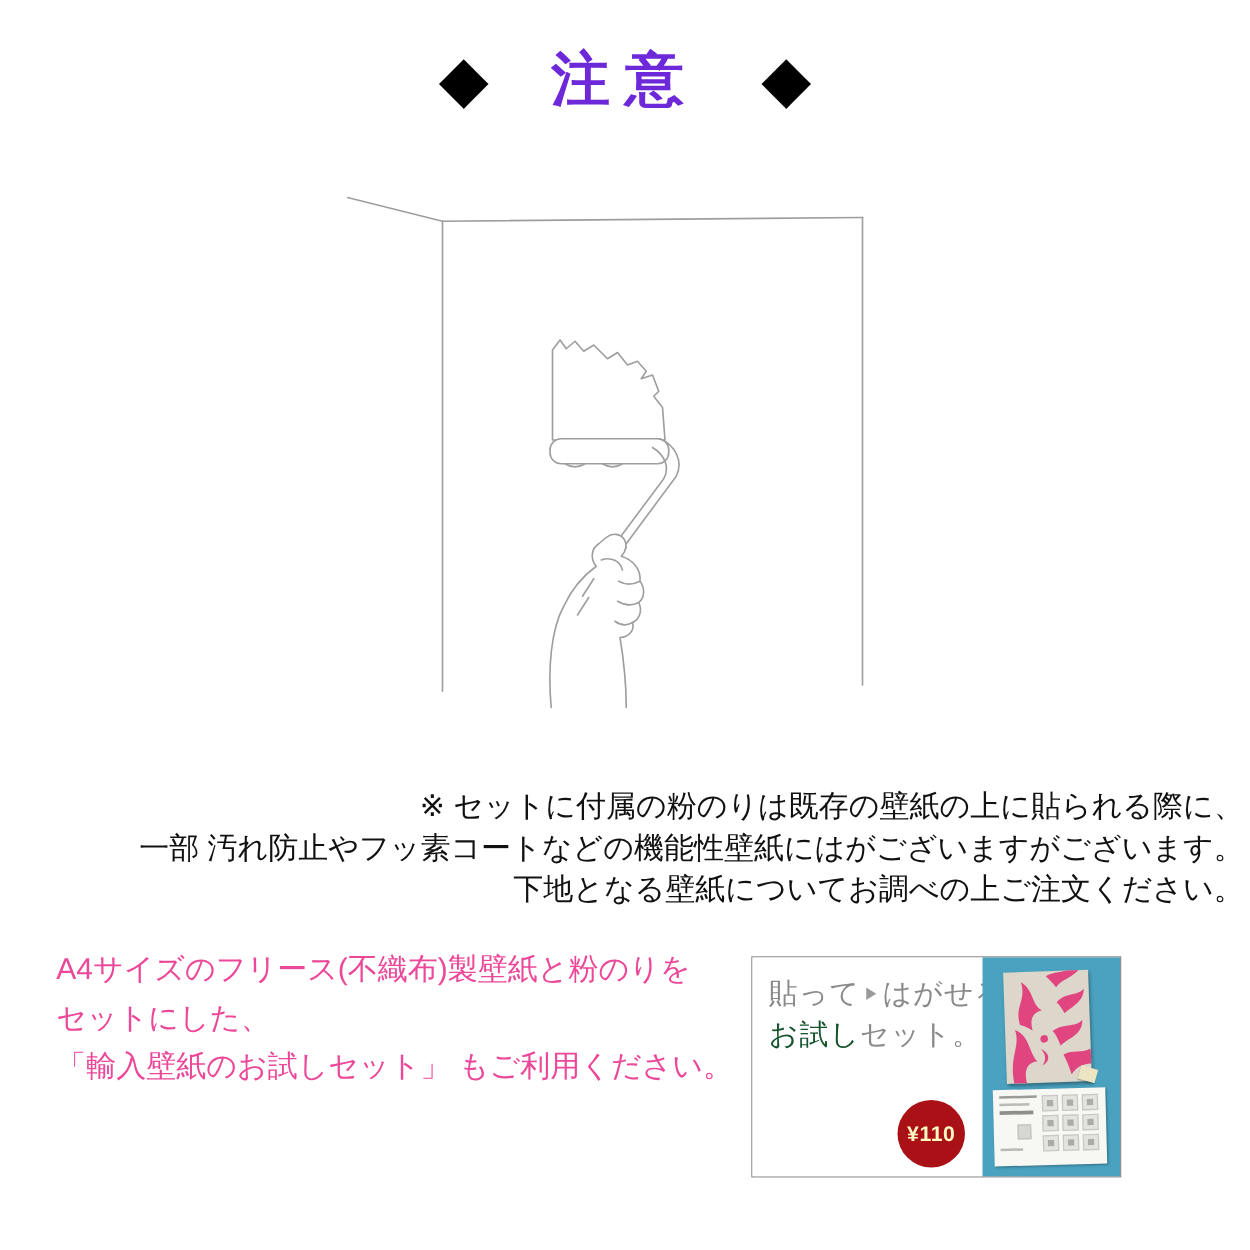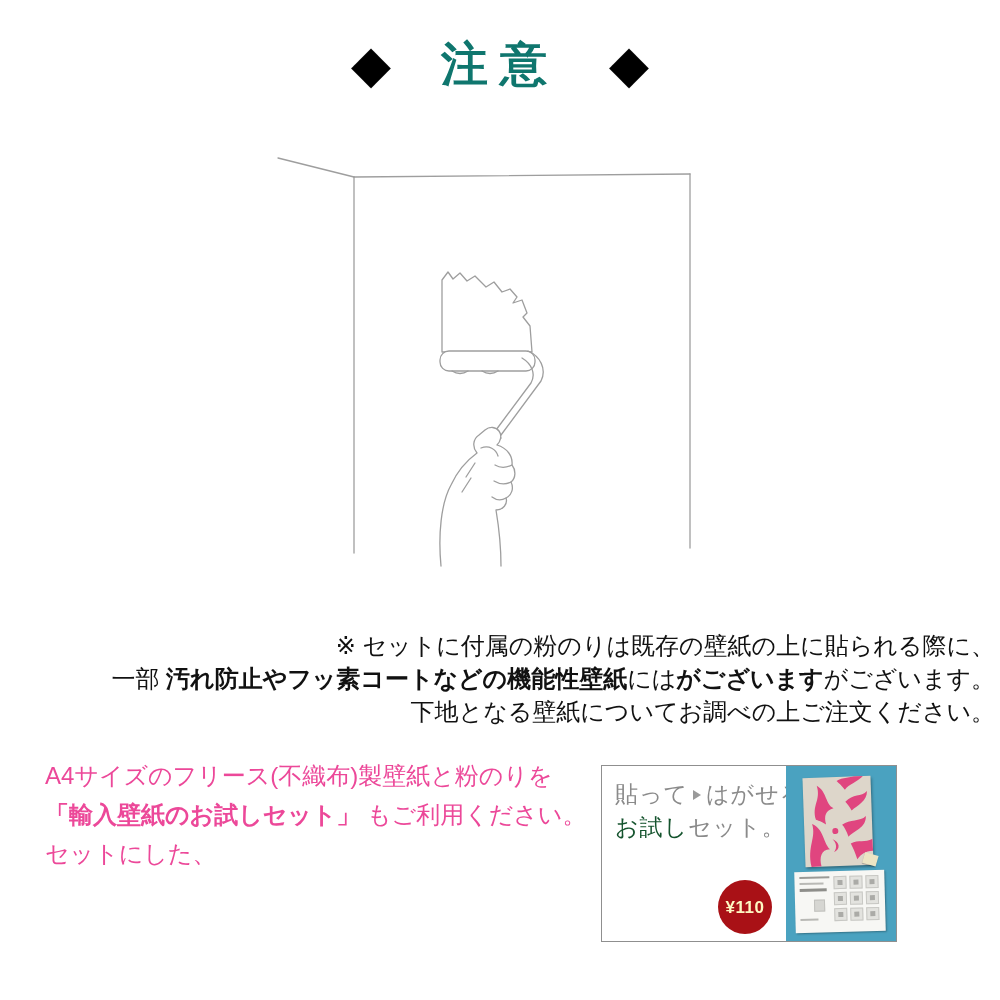--- a/index.html
+++ b/index.html
@@ -10,7 +10,7 @@
   .header { position: absolute; top: 32px; left: 0; width: 1000px; height: 64px;
             display: flex; align-items: center; justify-content: center; gap: 50px; }
   .diamond { font-size: 52px; line-height: 1; color: #000; font-family: "DejaVu Sans", sans-serif; }
-  .page-title { font-size: 47px; line-height: 1; color: #0f766e; font-weight: 700;
+  .page-title { font-size: 47px; line-height: 1; color: #6d28d9; font-weight: 700;
                 font-family: "Liberation Serif", "DejaVu Serif", serif; letter-spacing: 12px; }
 
   

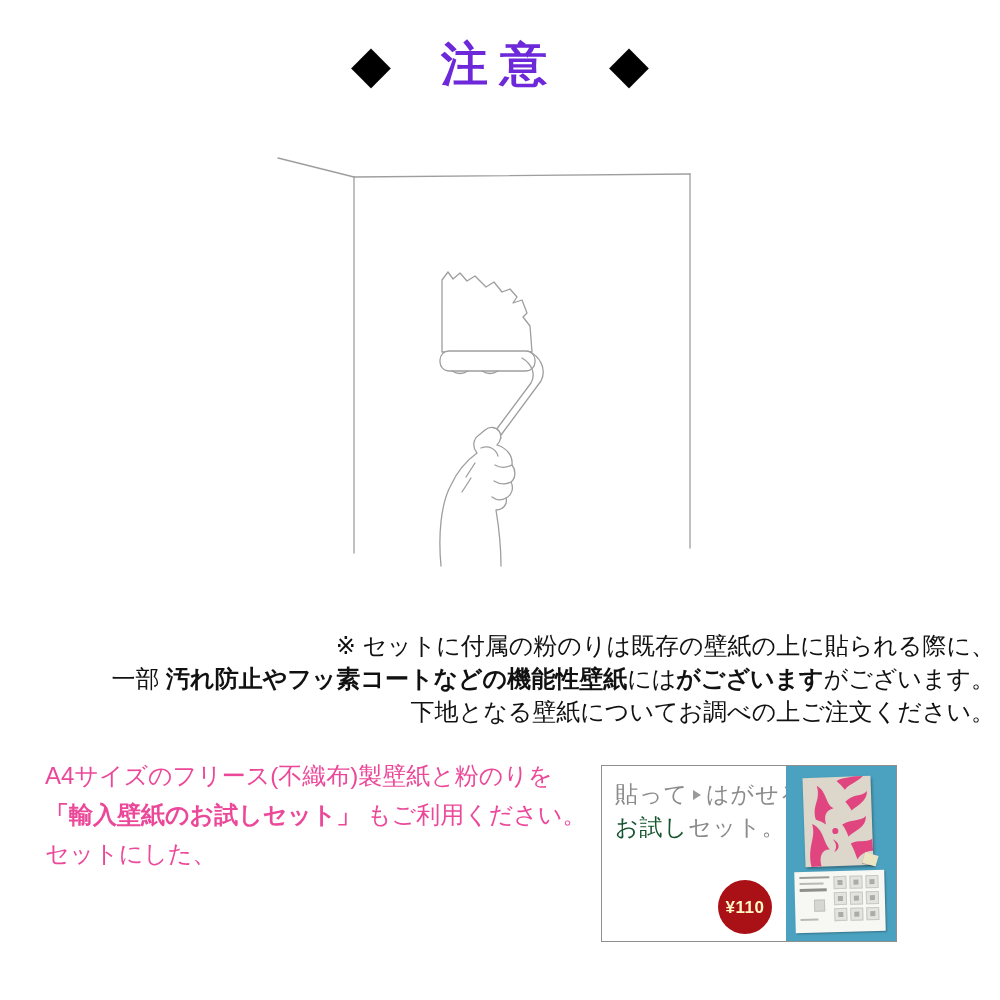--- a/index.html
+++ b/index.html
@@ -23,7 +23,7 @@
   .notice { position: absolute; left: 45px; top: 629px; width: 950px;
             font-size: 24px; line-height: 33px; color: #111; text-align: right; }
   .notice .line { white-space: nowrap; }
-  .notice b, .promo b { font-weight: 700; }
+  .notice b, .promo b { font-weight: 400; }
 
   
   .promo { position: absolute; left: 45px; top: 756px; width: 560px;

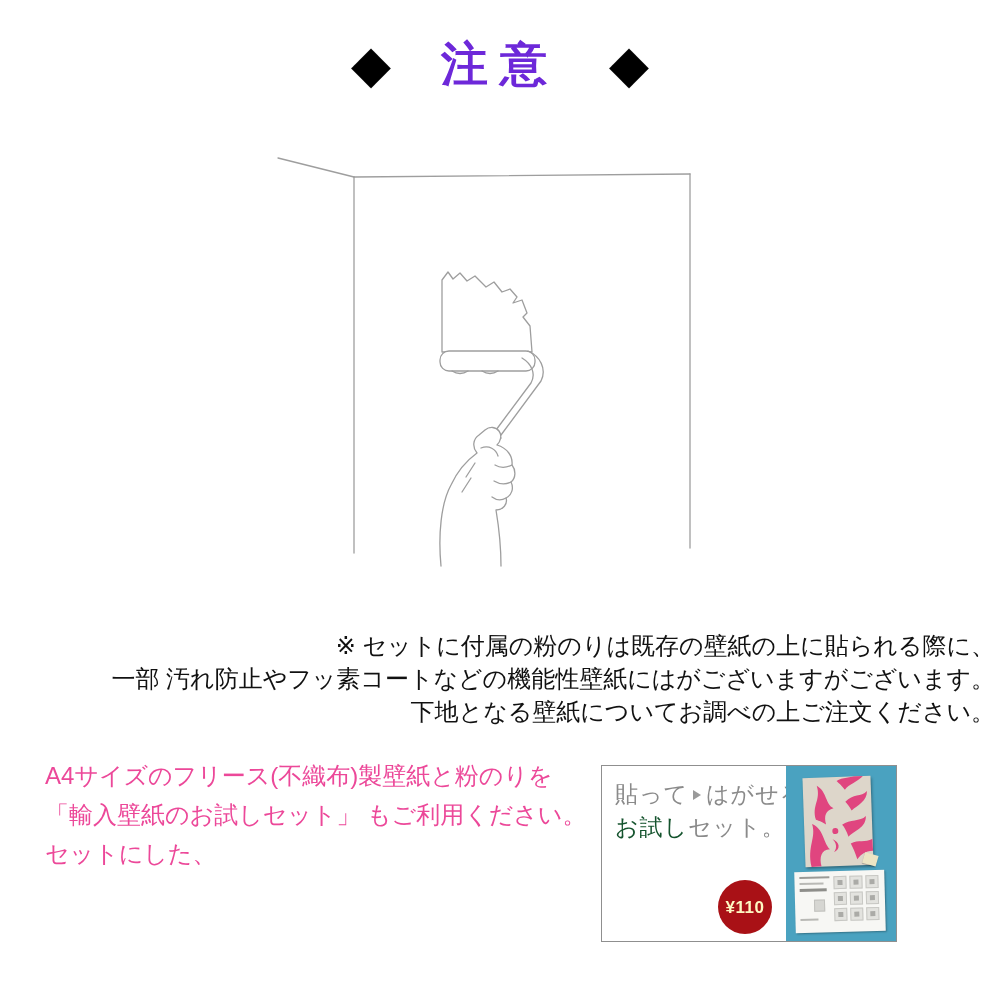--- a/index.html
+++ b/index.html
@@ -119,8 +119,8 @@
 
   <div class="promo">
     <div class="line">A4サイズのフリース(不織布)製壁紙と粉のりを</div>
+    <div class="line">セットにした、</div>
     <div class="line"><b>「輸入壁紙のお試しセット」</b><span> もご利用ください。</span></div>
-    <div class="line">セットにした、</div>
   </div>
 
   <div class="card">

